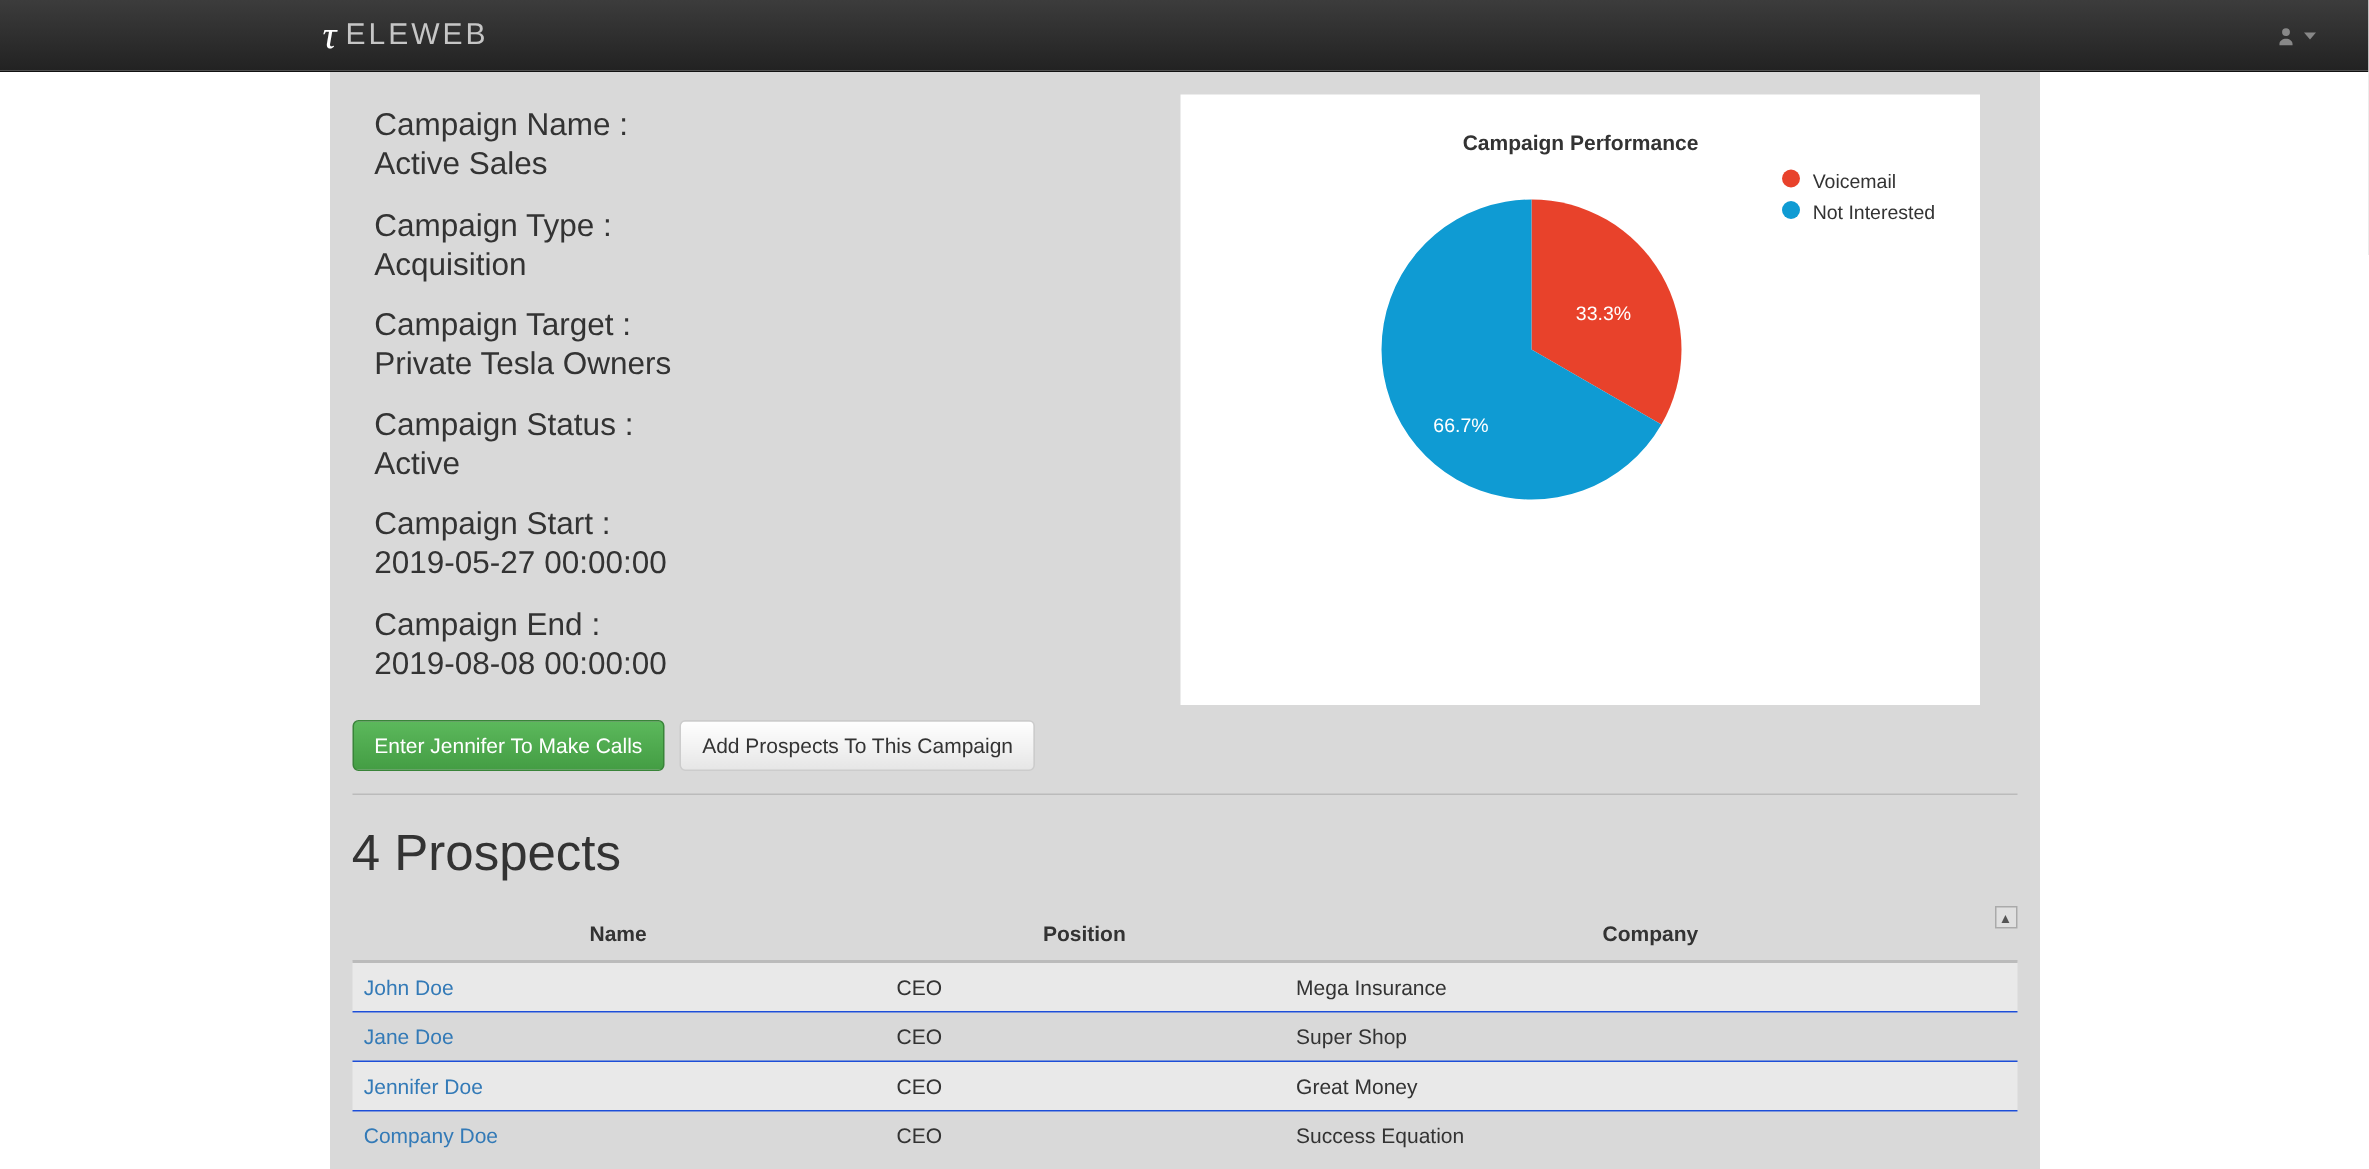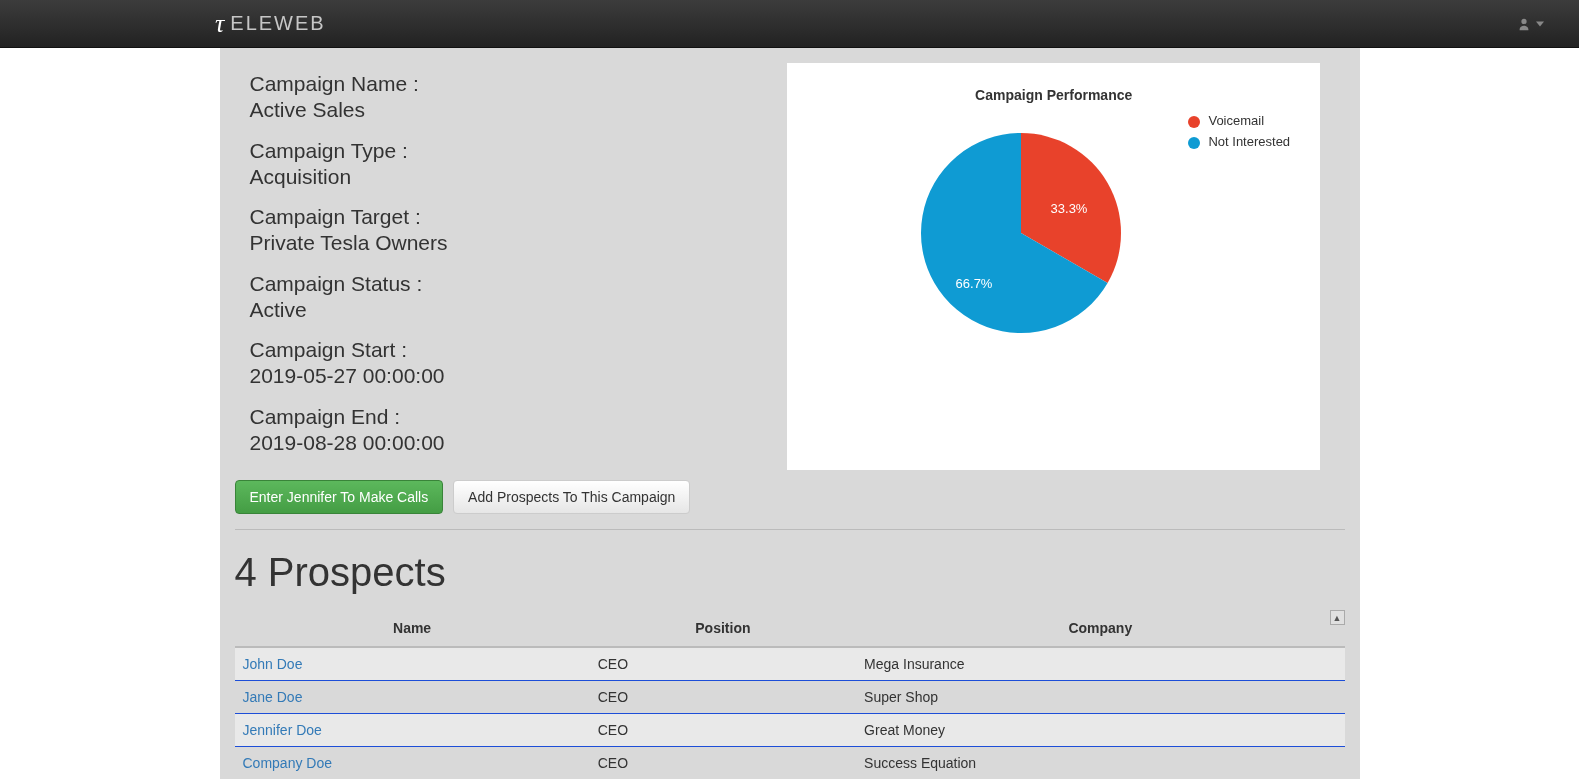--- a/index.html
+++ b/index.html
@@ -92,7 +92,7 @@
     }
     .legend-item {
       display: flex;
-      align-items: flex-end;
+      align-items: flex-start;
       margin-bottom: 6px;
     }
     .legend-swatch {

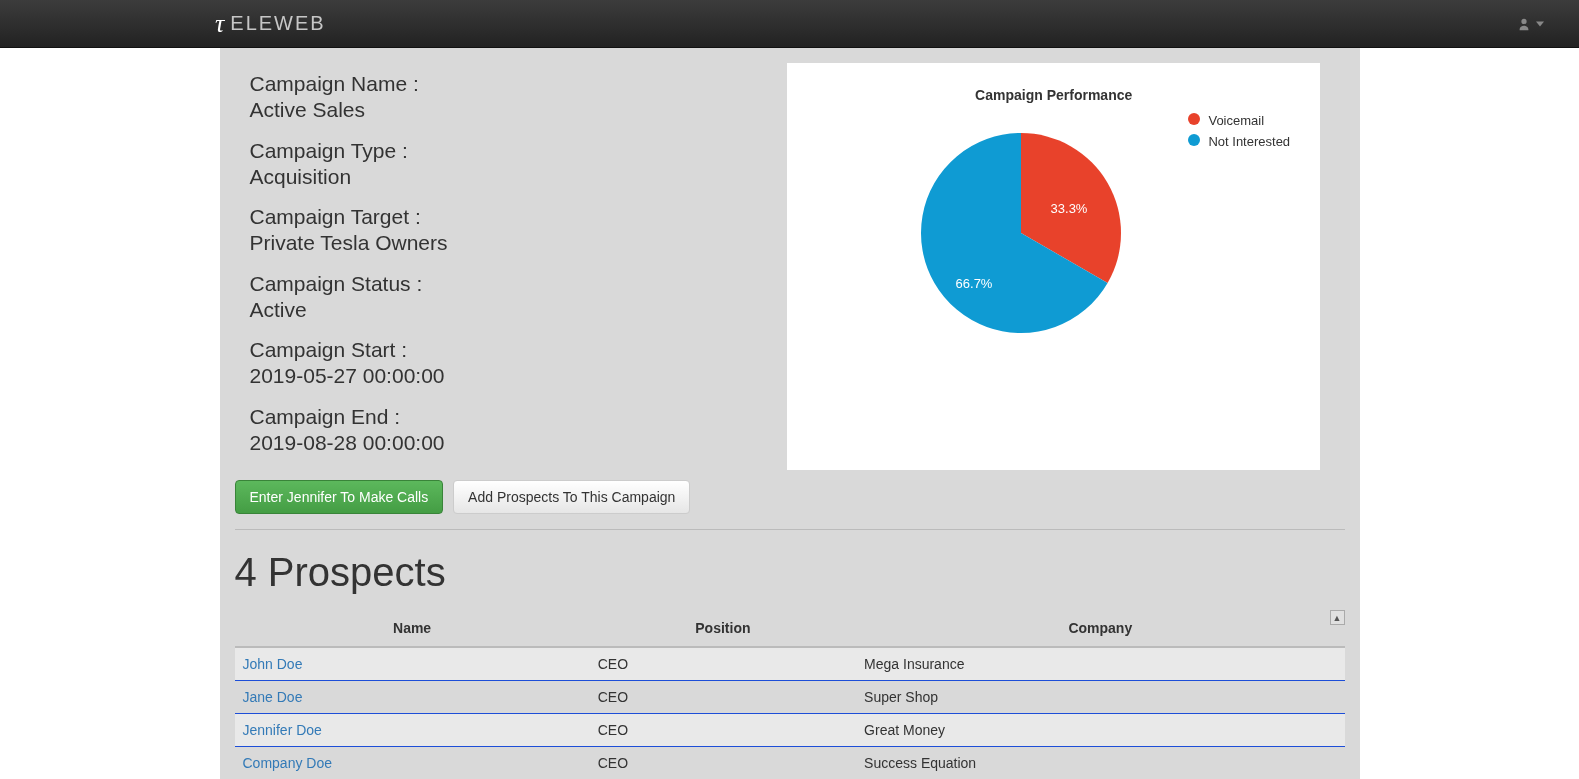--- a/index.html
+++ b/index.html
@@ -223,7 +223,7 @@
       </div>
       <div class="info-block">
         <span class="info-label">Campaign End :</span>
-        <span class="info-value">2019-08-28 00:00:00</span>
+        <span class="info-value">2019-08-08 00:00:00</span>
       </div>
     </div>
 

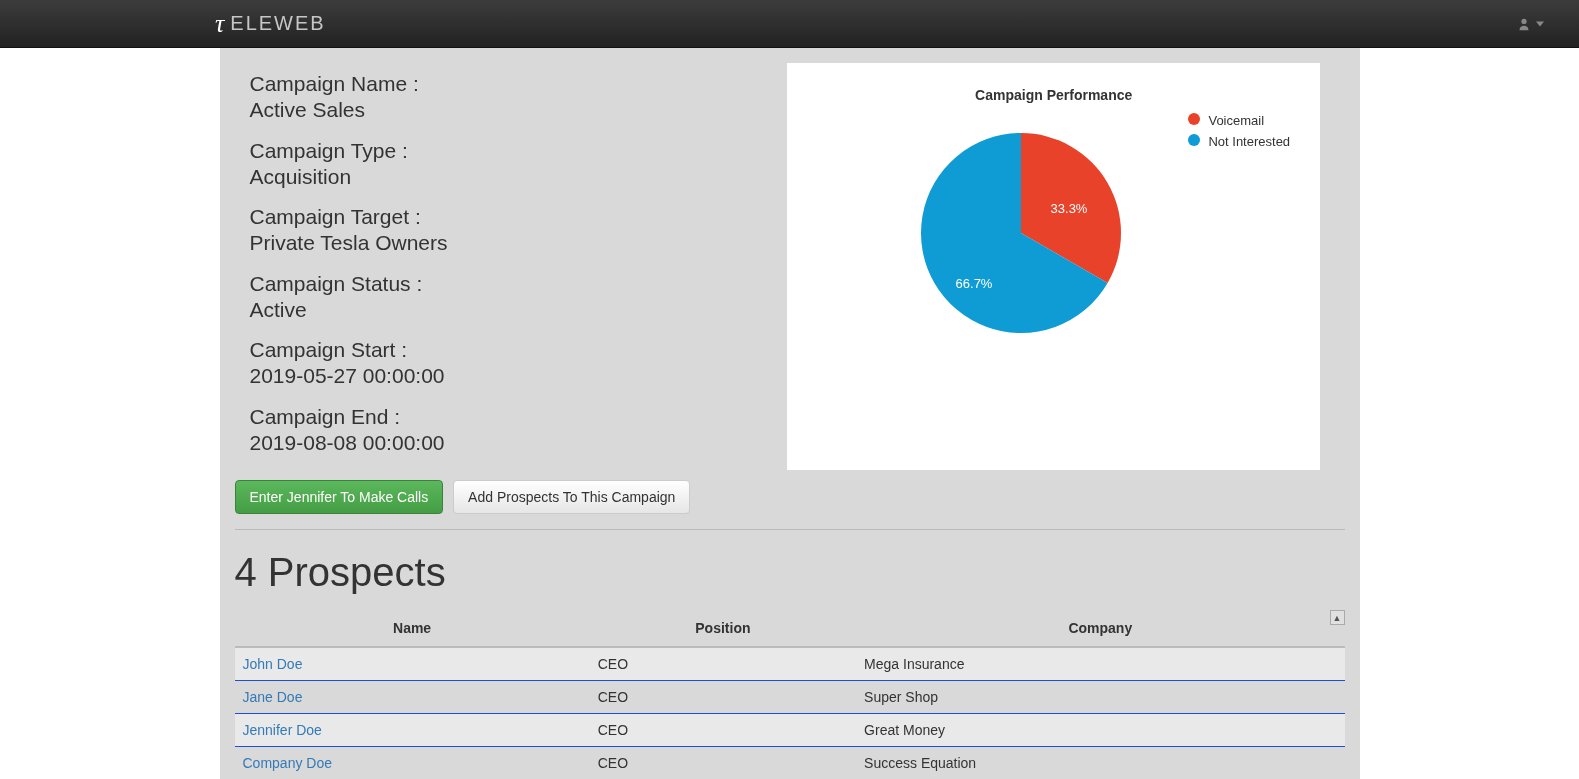--- a/index.html
+++ b/index.html
@@ -135,7 +135,7 @@
     hr { border: none; border-top: 1px solid #bbb; margin: 10px 0 20px 0; }
     
     .prospects-title {
-      font-size: 40px;
+      font-size: 34px;
       color: #333;
       margin-bottom: 15px;
       font-weight: 500;

